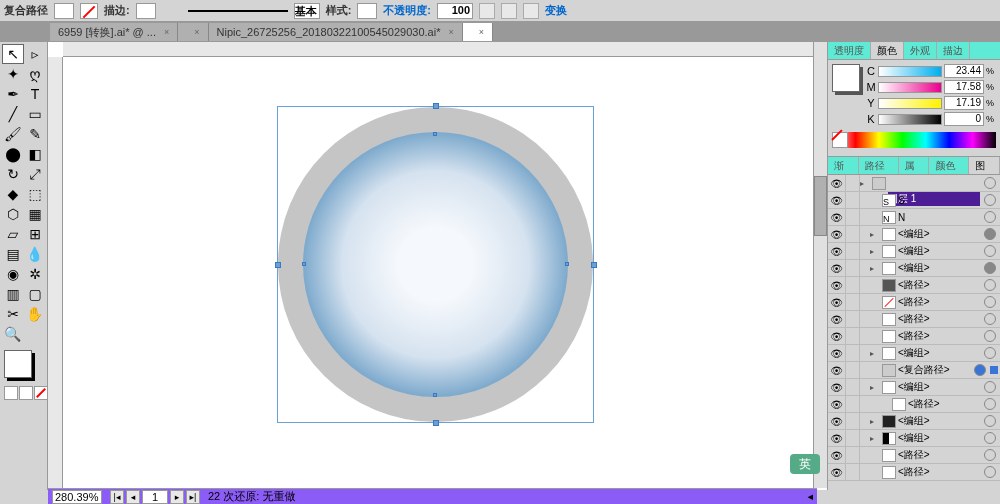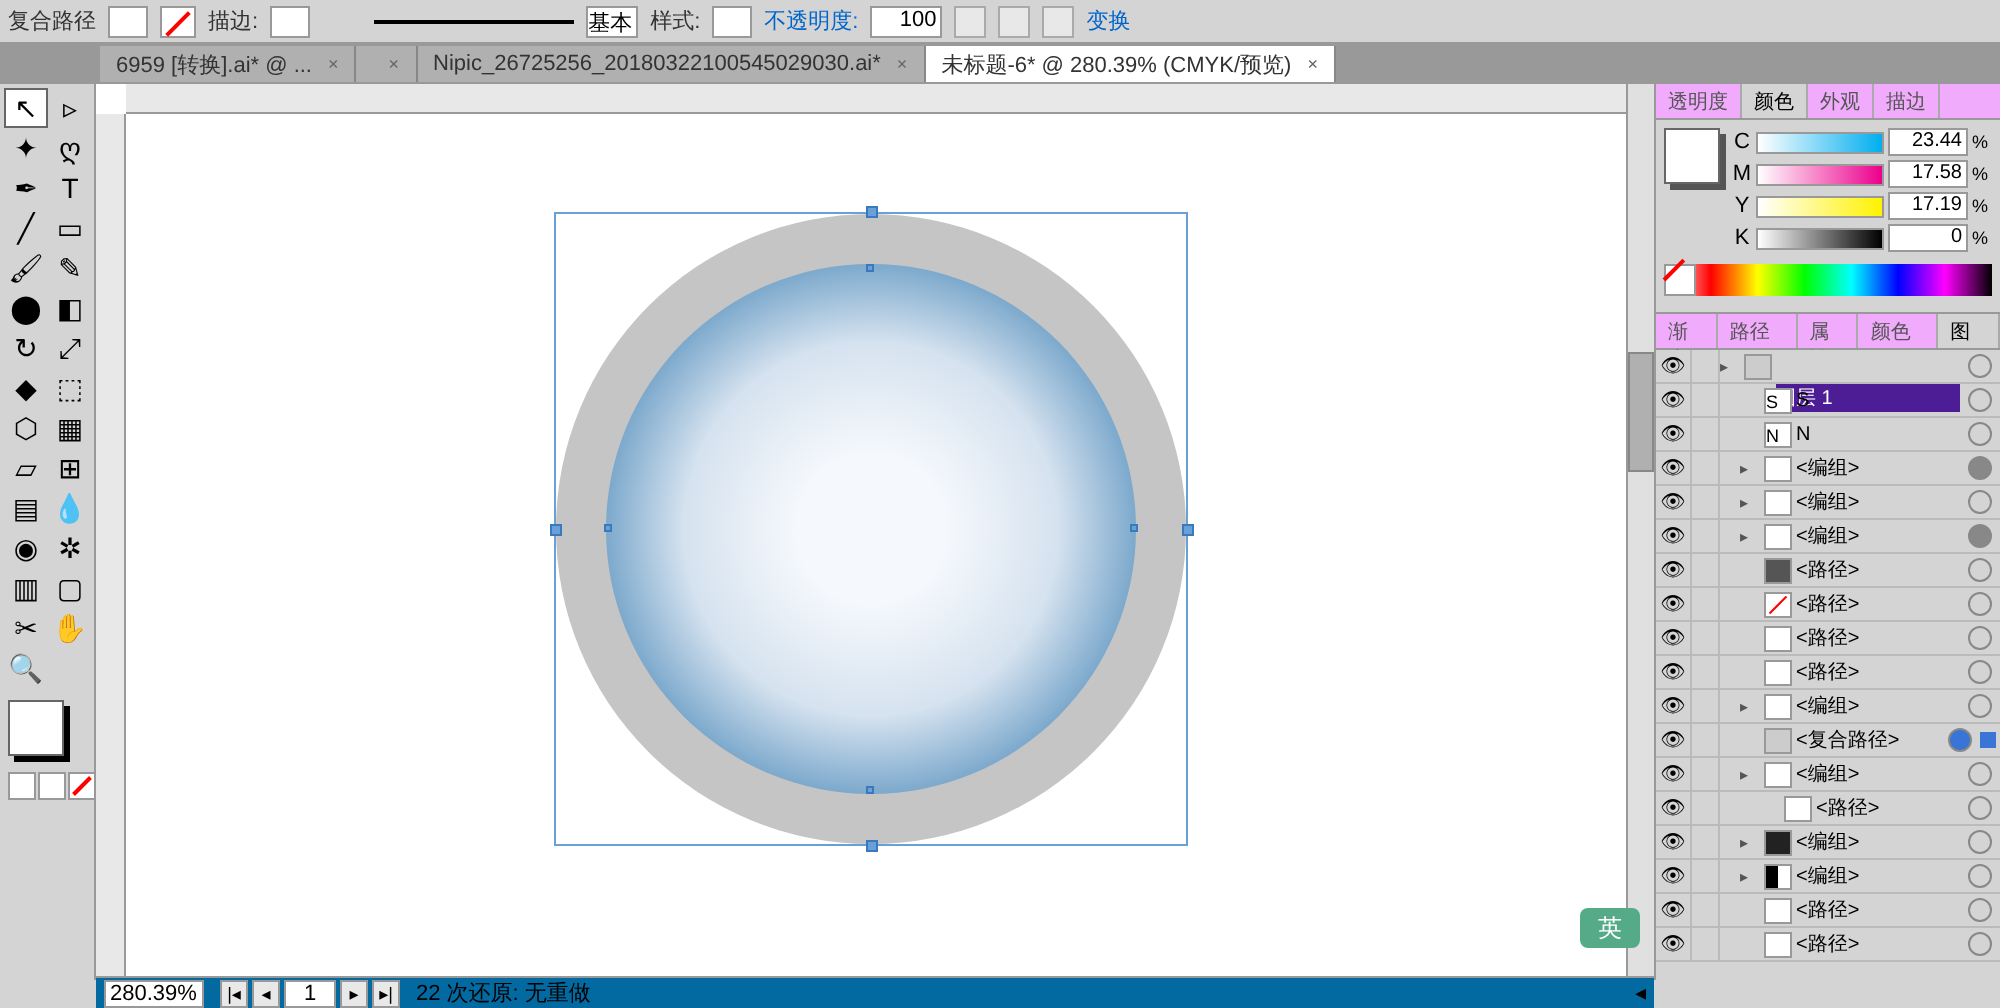--- a/index.html
+++ b/index.html
@@ -4,7 +4,7 @@
 <style>
 * { margin: 0; padding: 0; box-sizing: border-box; font-family: "Microsoft YaHei", sans-serif; font-size: 11px; }
 body { background: #d4d4d4; width: 1000px; height: 504px; overflow: hidden; position: relative; }
-.topbar { height: 22px; background: #d4d4d4; display: flex; align-items: center; gap: 6px; padding: 0 4px; border-bottom: 1px solid #999; }
+.topbar { height: 22px; background: #d4d4d4; display: flex; align-items: center; gap: 6px; padding: 0 4px; border-bottom: 1px solid #999; font-weight: bold; }
 .topbar .label { color: #333; }
 .topbar .dropdown { width: 20px; height: 16px; background: #fff; border: 1px solid #999; display: inline-block; }
 .topbar .dropdown.wide { width: 26px; }

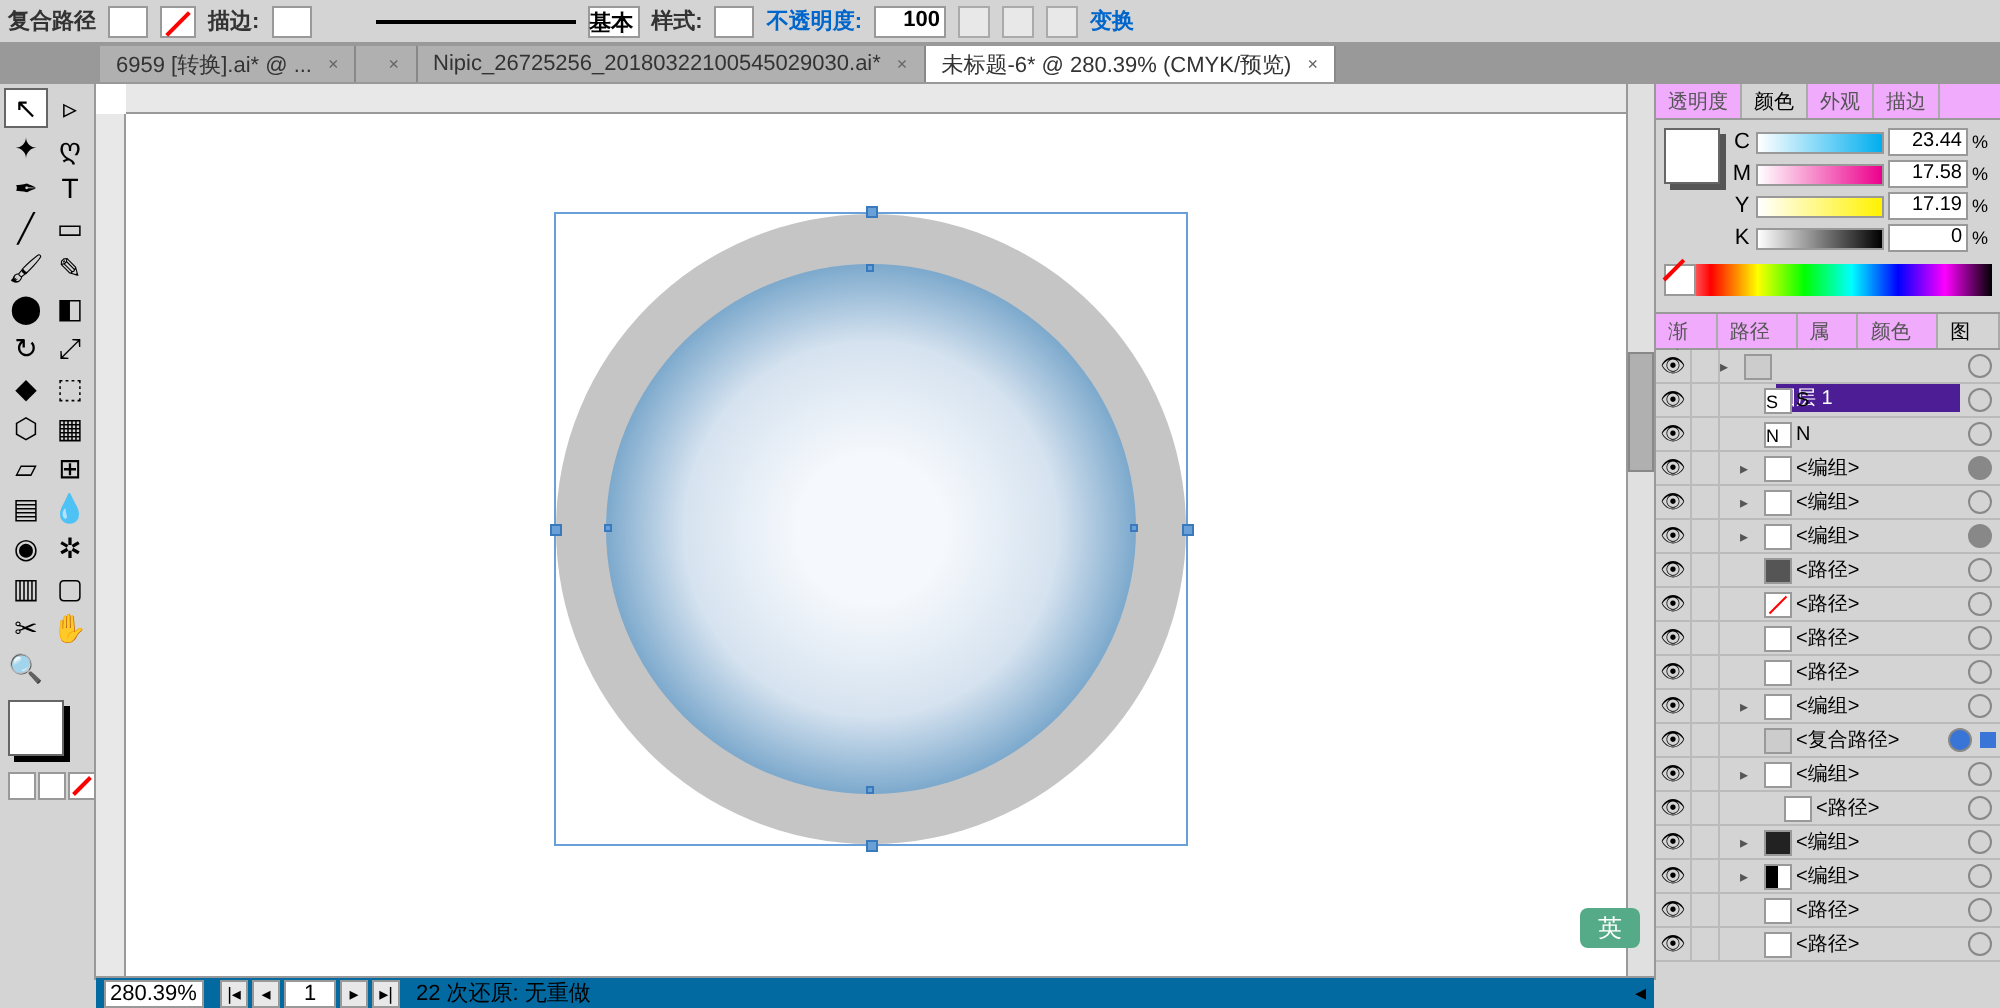--- a/index.html
+++ b/index.html
@@ -107,7 +107,6 @@
       <span class="x">×</span>
     </div>
     <div class="tab active">
-      <span>未标题-6* @ 280.39% (CMYK/预览)</span>
       <span class="x">×</span>
     </div>
   </div>

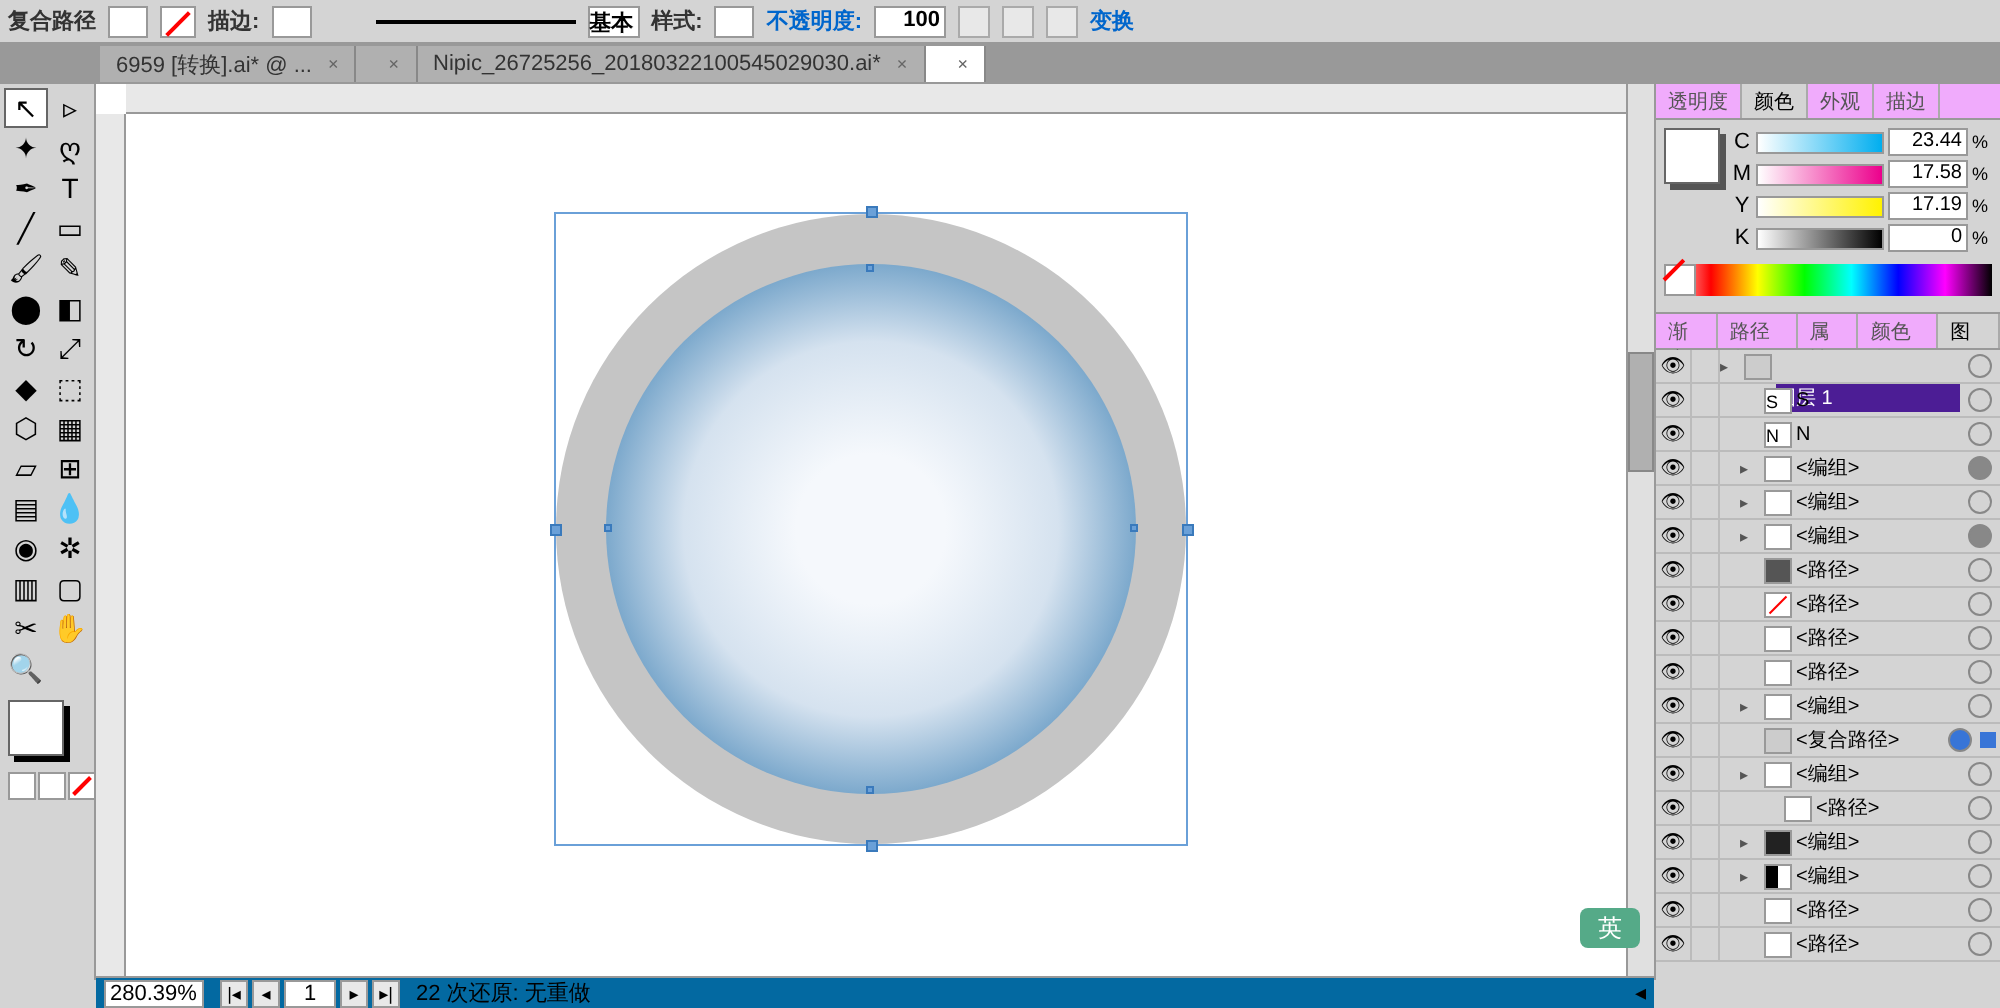--- a/index.html
+++ b/index.html
@@ -36,7 +36,7 @@
 .handle { position: absolute; width: 6px; height: 6px; background: #6aa0d8; border: 1px solid #3a7abc; }
 .bbox { position: absolute; border: 1px solid #6aa0d8; pointer-events: none; }
 .panels { width: 173px; background: #d4d4d4; border-left: 1px solid #999; display: flex; flex-direction: column; }
-.panel-tabs { display: flex; height: 18px; background: #f0abfc; border-bottom: 1px solid #999; }
+.panel-tabs { display: flex; height: 18px; background: #5eead4; border-bottom: 1px solid #999; }
 .panel-tab { padding: 2px 6px; font-size: 10px; color: #555; border-right: 1px solid #aaa; }
 .panel-tab.active { background: #d4d4d4; color: #000; }
 .color-panel { padding: 4px; background: #d4d4d4; }

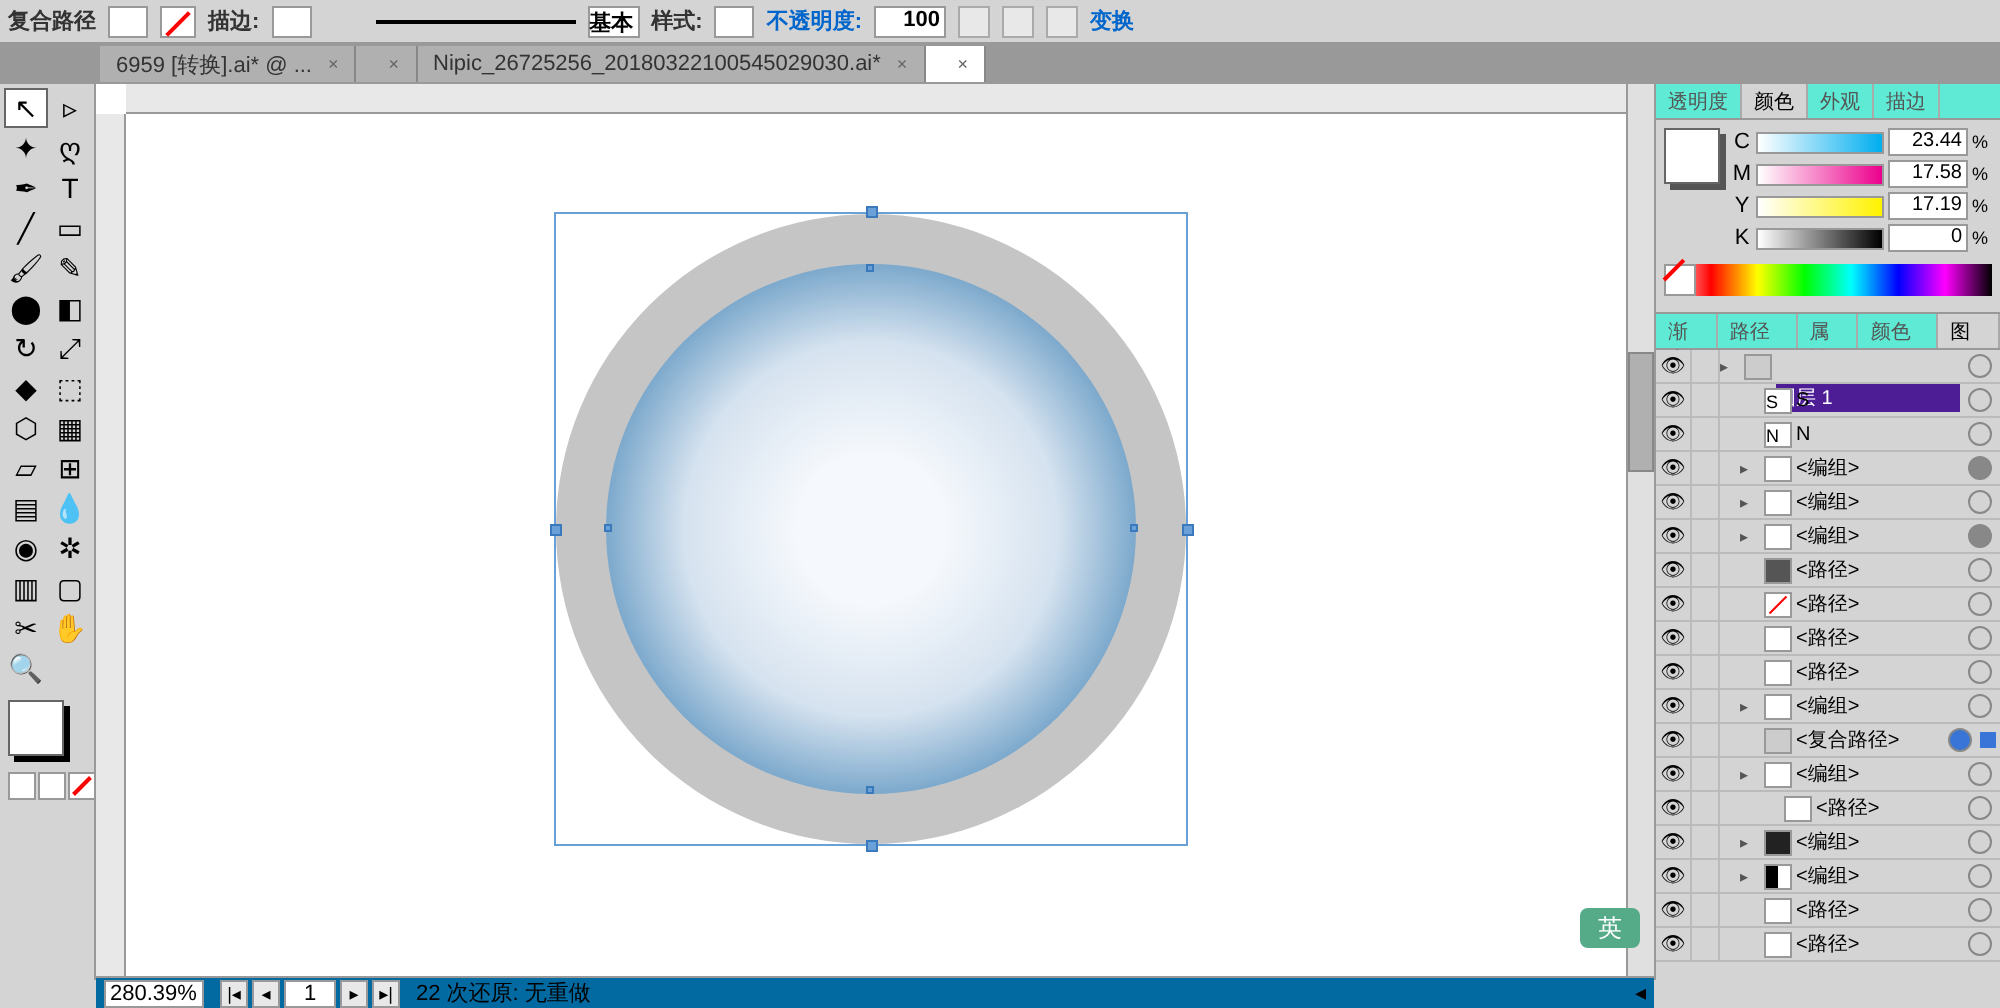--- a/index.html
+++ b/index.html
@@ -63,7 +63,7 @@
 .layer-status { height: 18px; background: #d4d4d4; border-top: 1px solid #999; font-size: 10px; padding: 2px 4px; display: flex; align-items: center; justify-content: space-between; }
 .layer-icons { display: flex; gap: 2px; }
 .layer-icons .li { width: 16px; height: 14px; border: 1px solid #aaa; background: #e0e0e0; }
-.statusbar { position: absolute; bottom: 0; left: 48px; right: 173px; height: 16px; background: #0369a1; border-top: 1px solid #999; display: flex; align-items: center; gap: 8px; padding: 0 4px; font-size: 10px; }
+.statusbar { position: absolute; bottom: 0; left: 48px; right: 183px; height: 16px; background: #8b5cf6; border-top: 1px solid #999; display: flex; align-items: center; gap: 8px; padding: 0 4px; font-size: 10px; }
 .statusbar .zoom { width: 50px; background: #fff; border: 1px solid #999; padding: 0 2px; }
 .statusbar .nav { display: flex; align-items: center; gap: 2px; }
 .statusbar .nav .btn { width: 14px; height: 14px; border: 1px solid #999; background: #e8e8e8; text-align: center; line-height: 12px; font-size: 9px; }

